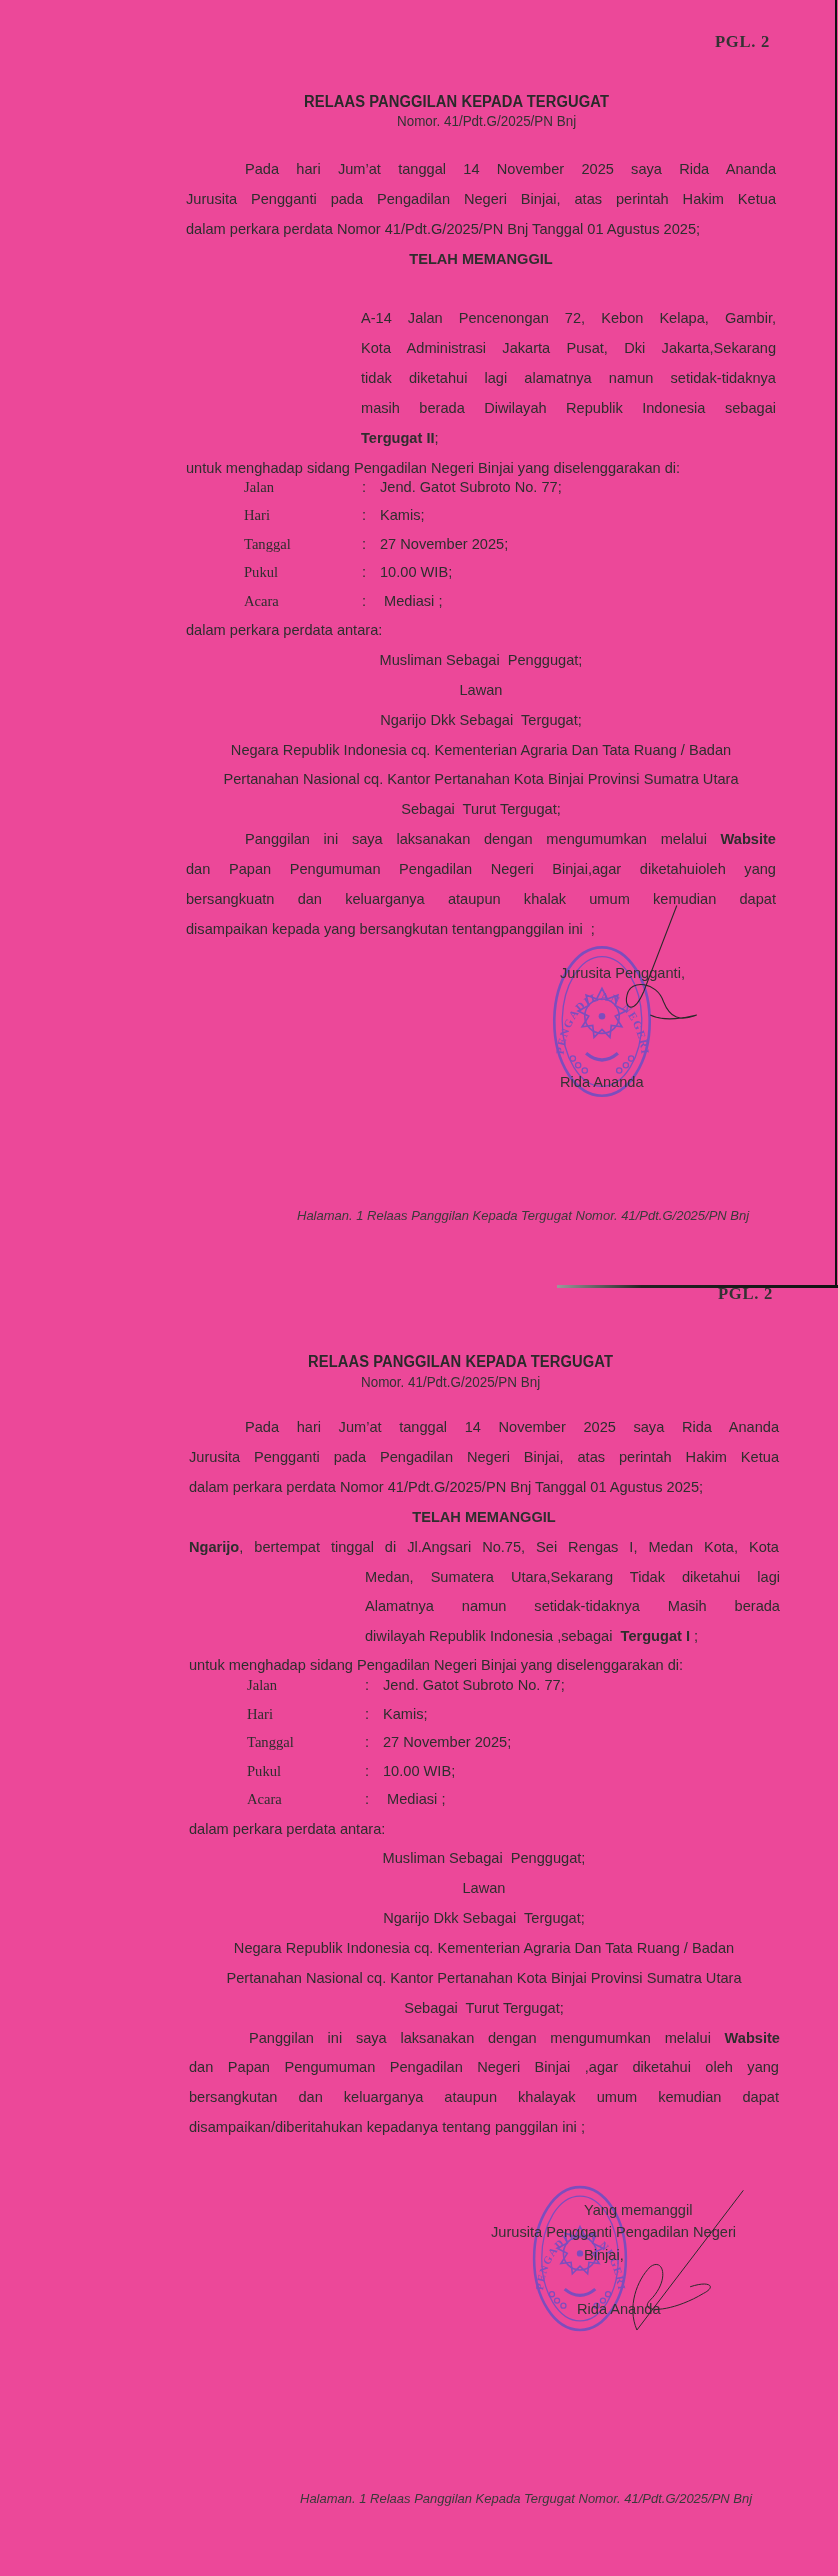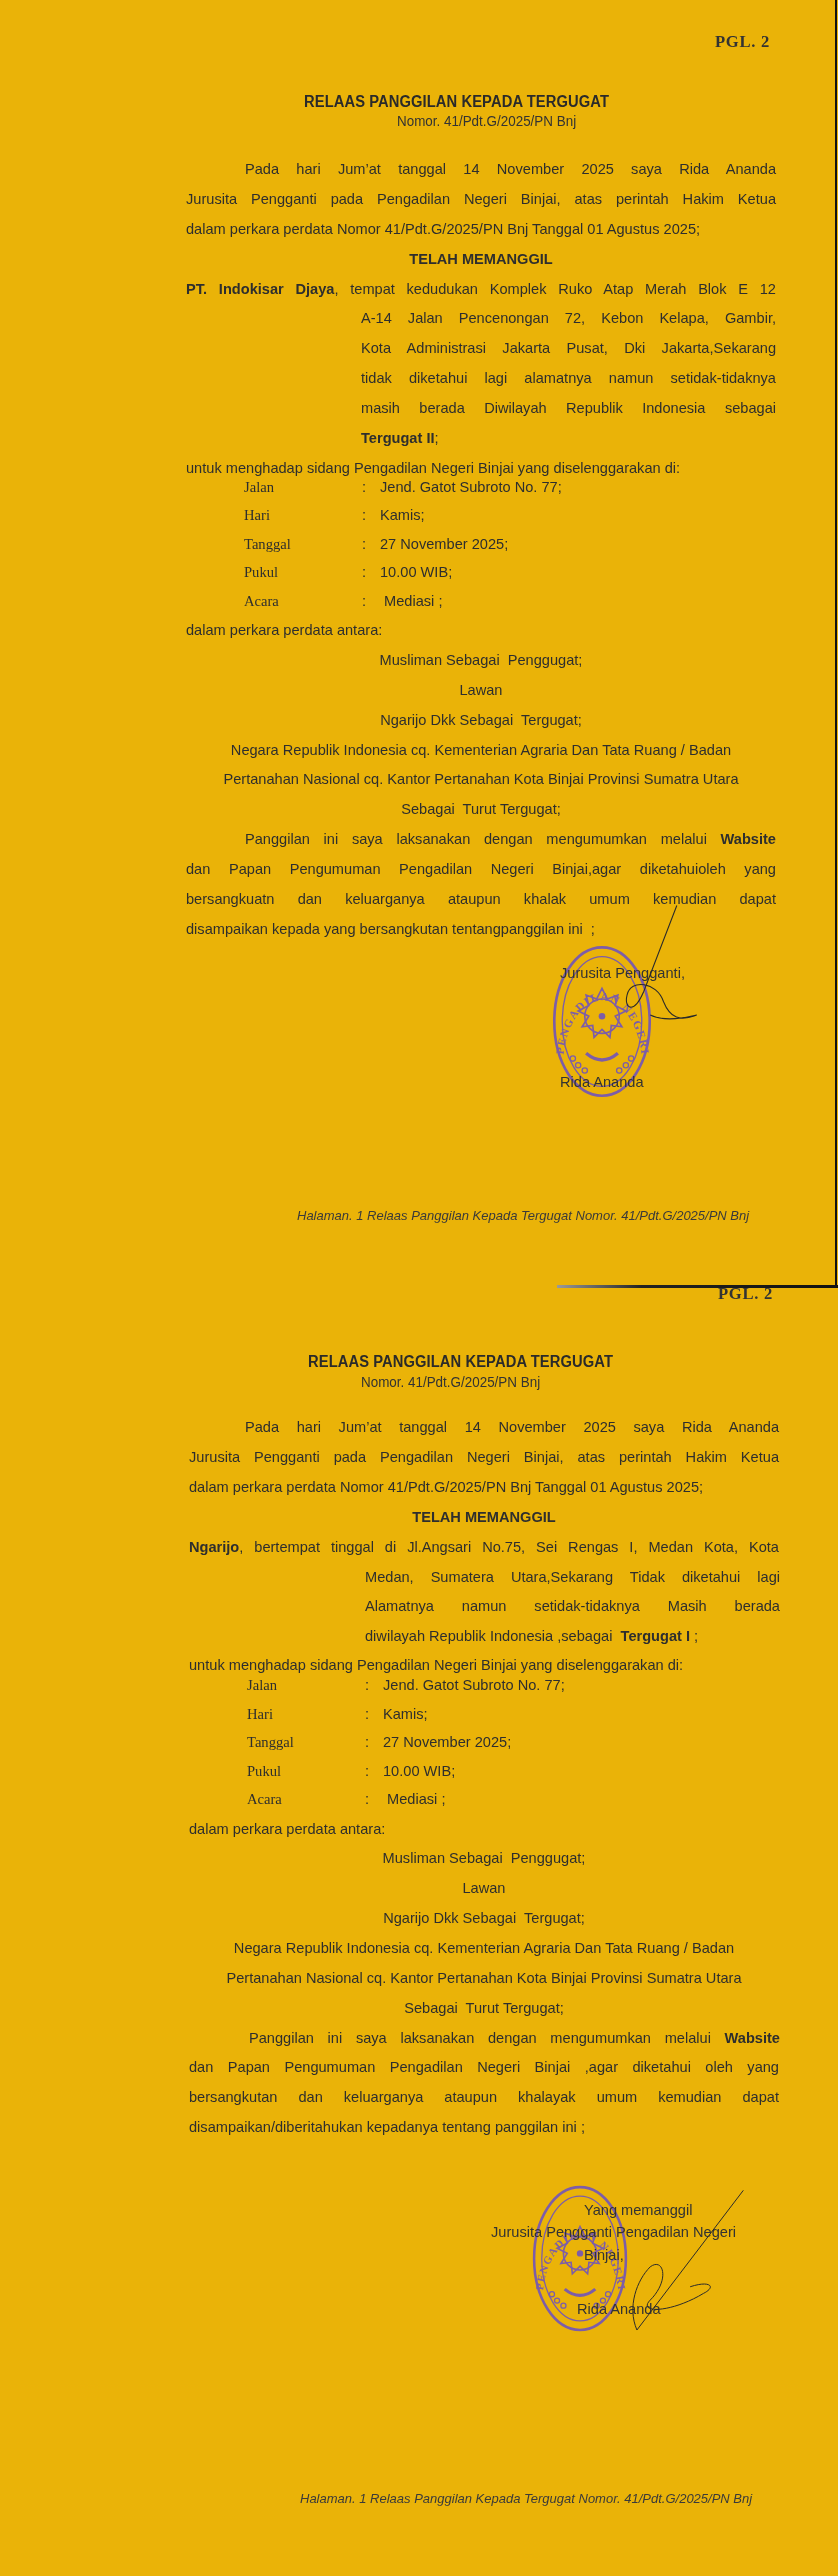--- a/index.html
+++ b/index.html
@@ -15,7 +15,7 @@
     position: absolute;
     left: 0;
     width: 839px;
-    background: #eab308;
+    background: #ec4899;
   }
   #page1 { top: 0; height: 1288px; }
   #page2 { top: 1288px; height: 1288px; }

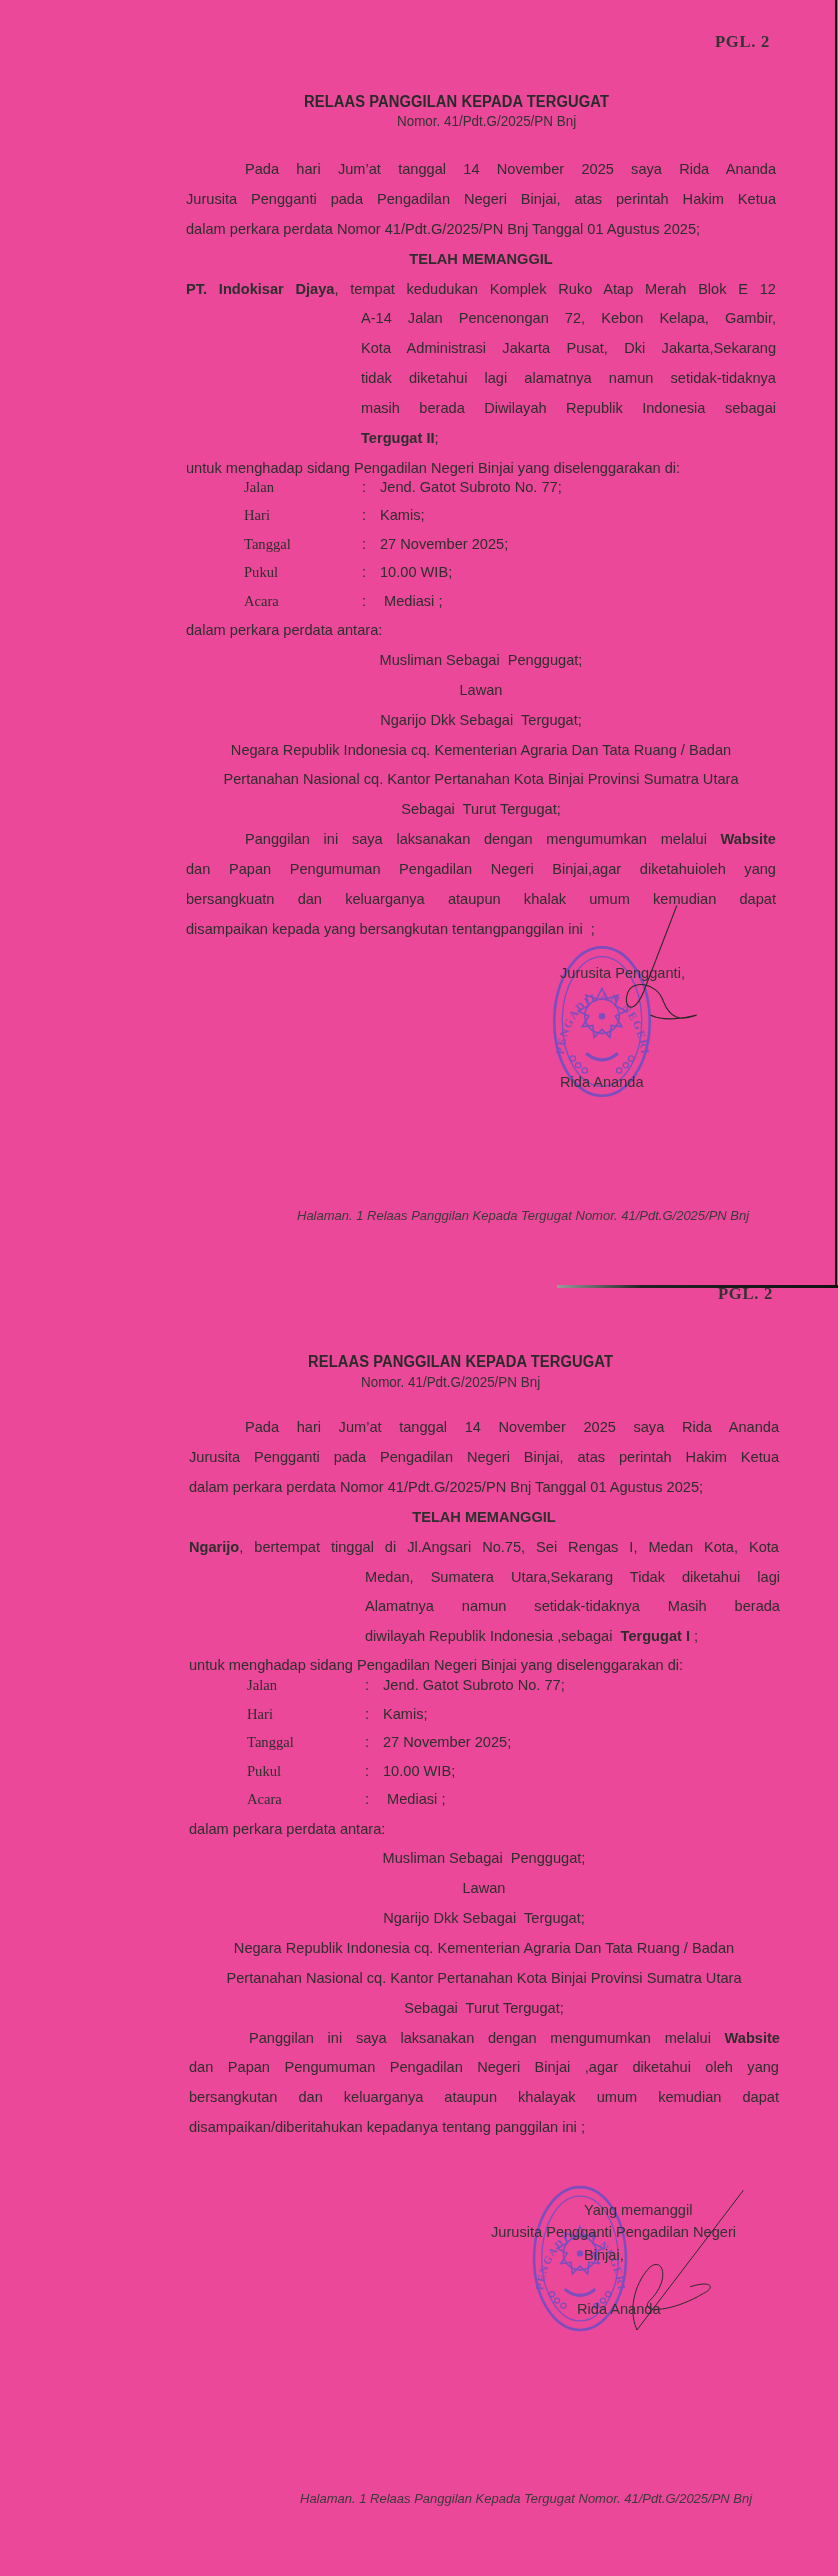--- a/index.html
+++ b/index.html
@@ -135,9 +135,6 @@
 
   <div class="body-line bold center" style="left:186px; width:590px; top:249px;">TELAH MEMANGGIL</div>
 
-  <div class="body-line" style="left:186px; width:590px; top:279px; text-align:justify; text-align-last:justify; white-space:normal;">
-    <span class="bold">PT. Indokisar Djaya</span><span>, tempat kedudukan Komplek Ruko Atap Merah Blok E 12</span>
-  </div>
   <div class="body-line justify" style="left:361px; width:415px; top:308px;">A-14 Jalan Pencenongan 72, Kebon Kelapa, Gambir,</div>
   <div class="body-line justify" style="left:361px; width:415px; top:338px;">Kota Administrasi Jakarta Pusat, Dki Jakarta,Sekarang</div>
   <div class="body-line justify" style="left:361px; width:415px; top:368px;">tidak diketahui lagi alamatnya namun setidak-tidaknya</div>

